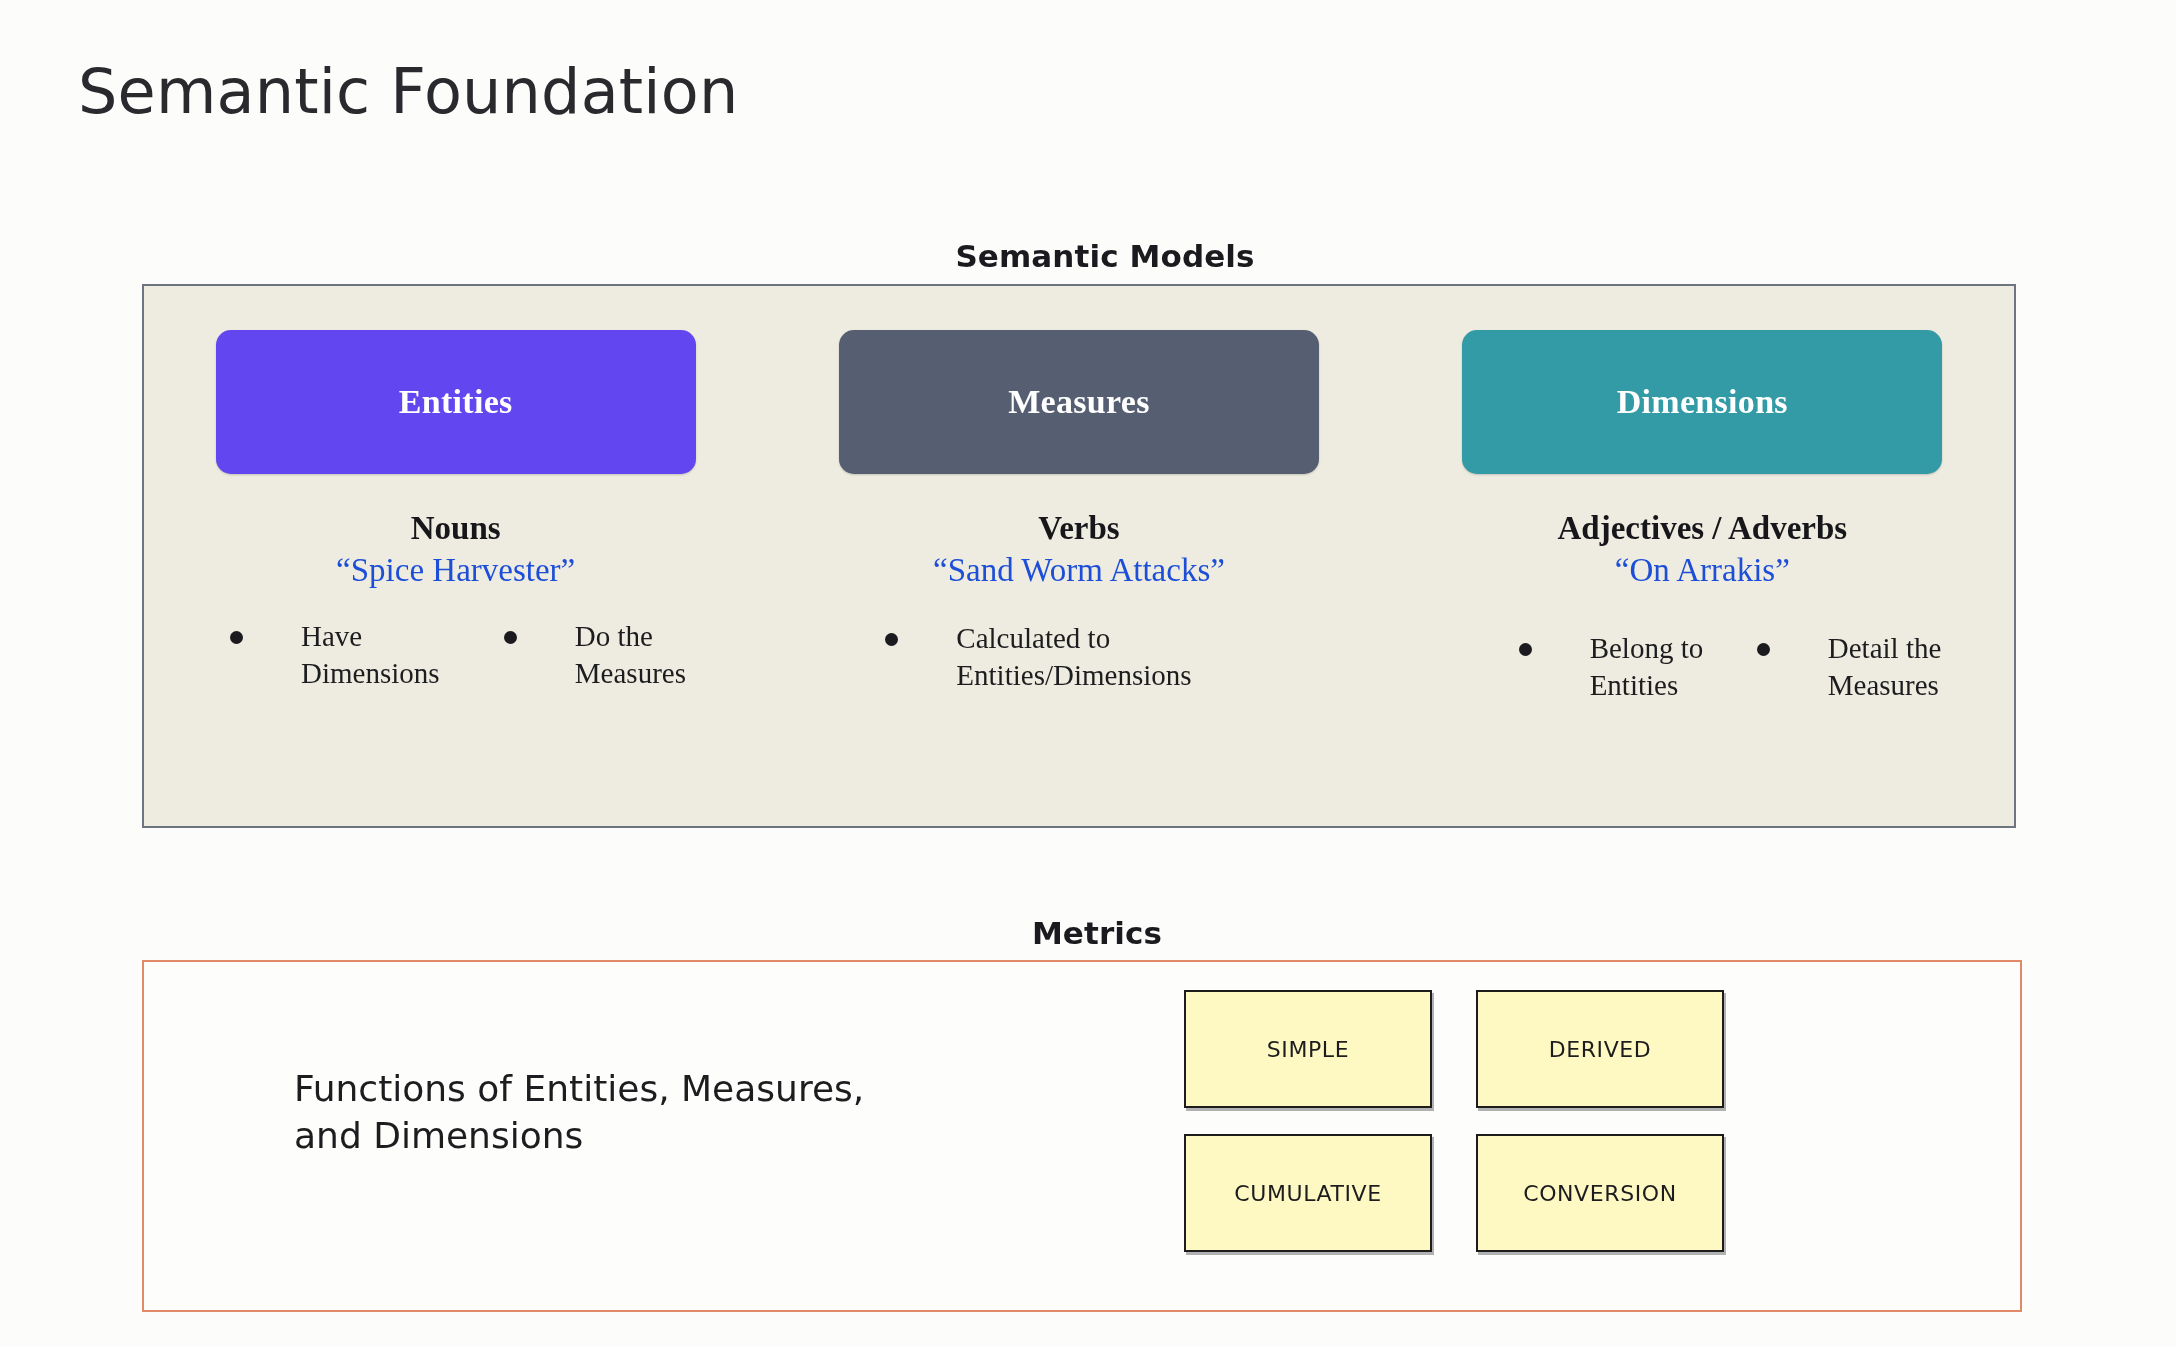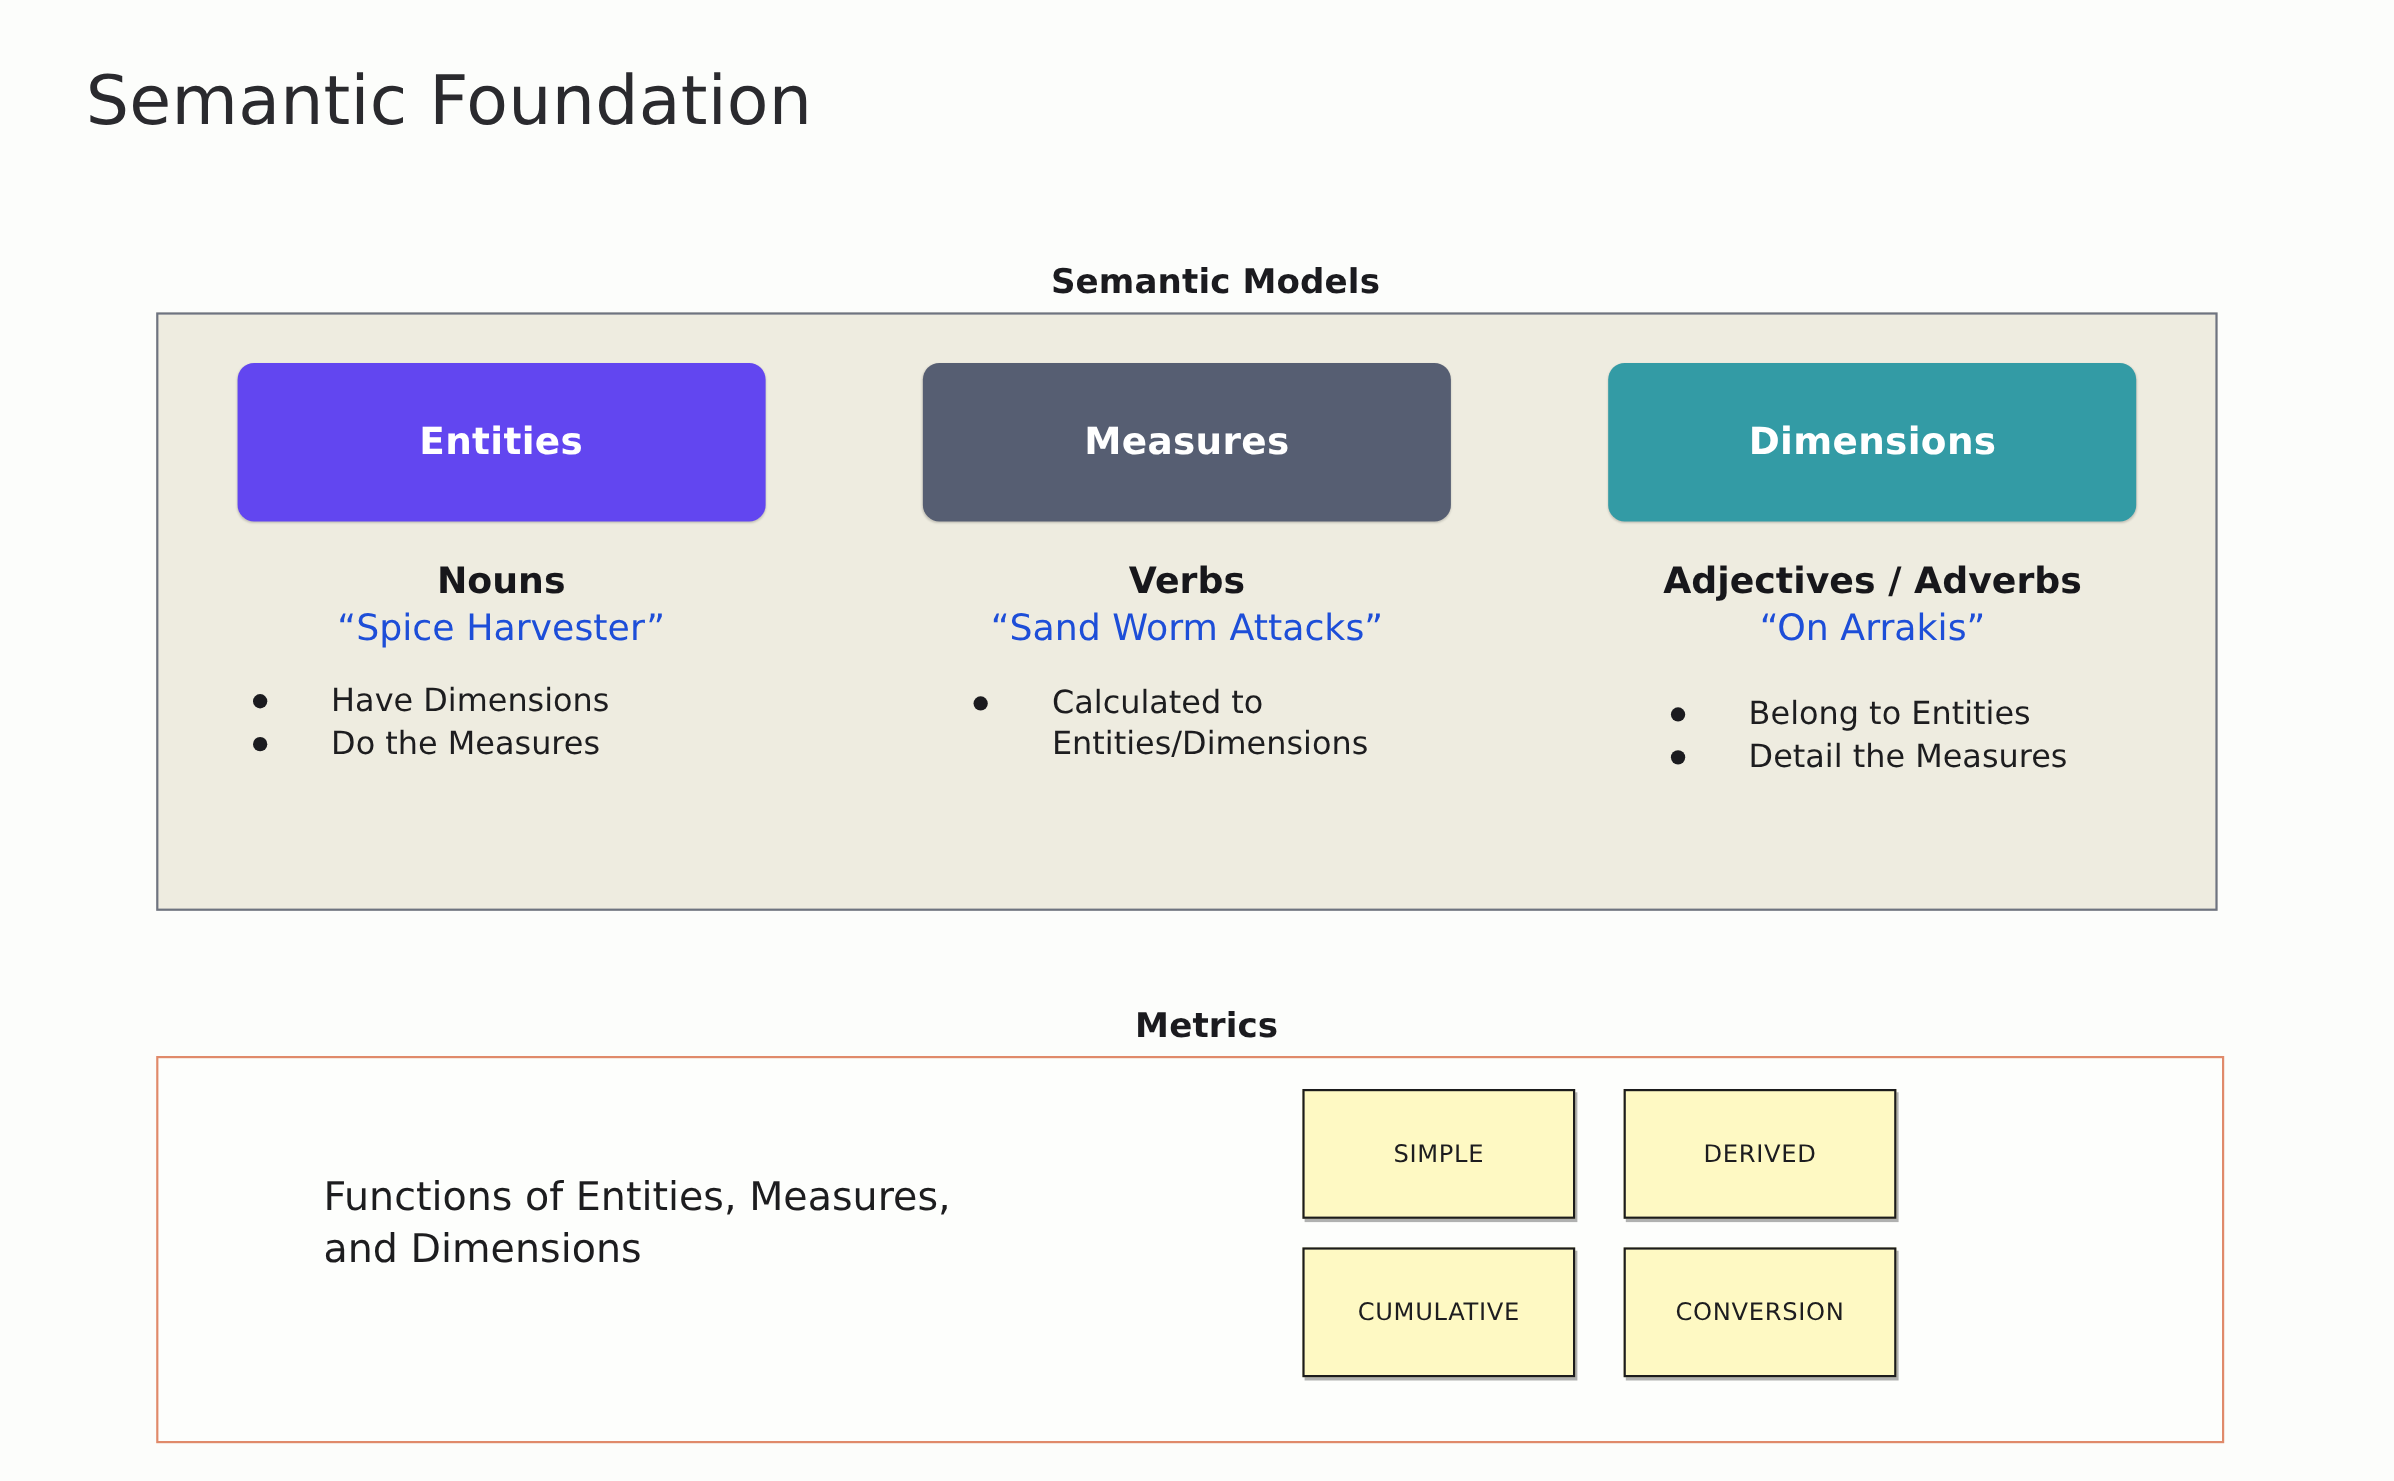--- a/index.html
+++ b/index.html
@@ -63,6 +63,7 @@
     flex-direction: row;
     align-items: flex-start;
     padding: 0;
+    font-family: Liberation Serif, serif;
   }
   .model-col {
     flex: 1 1 0;

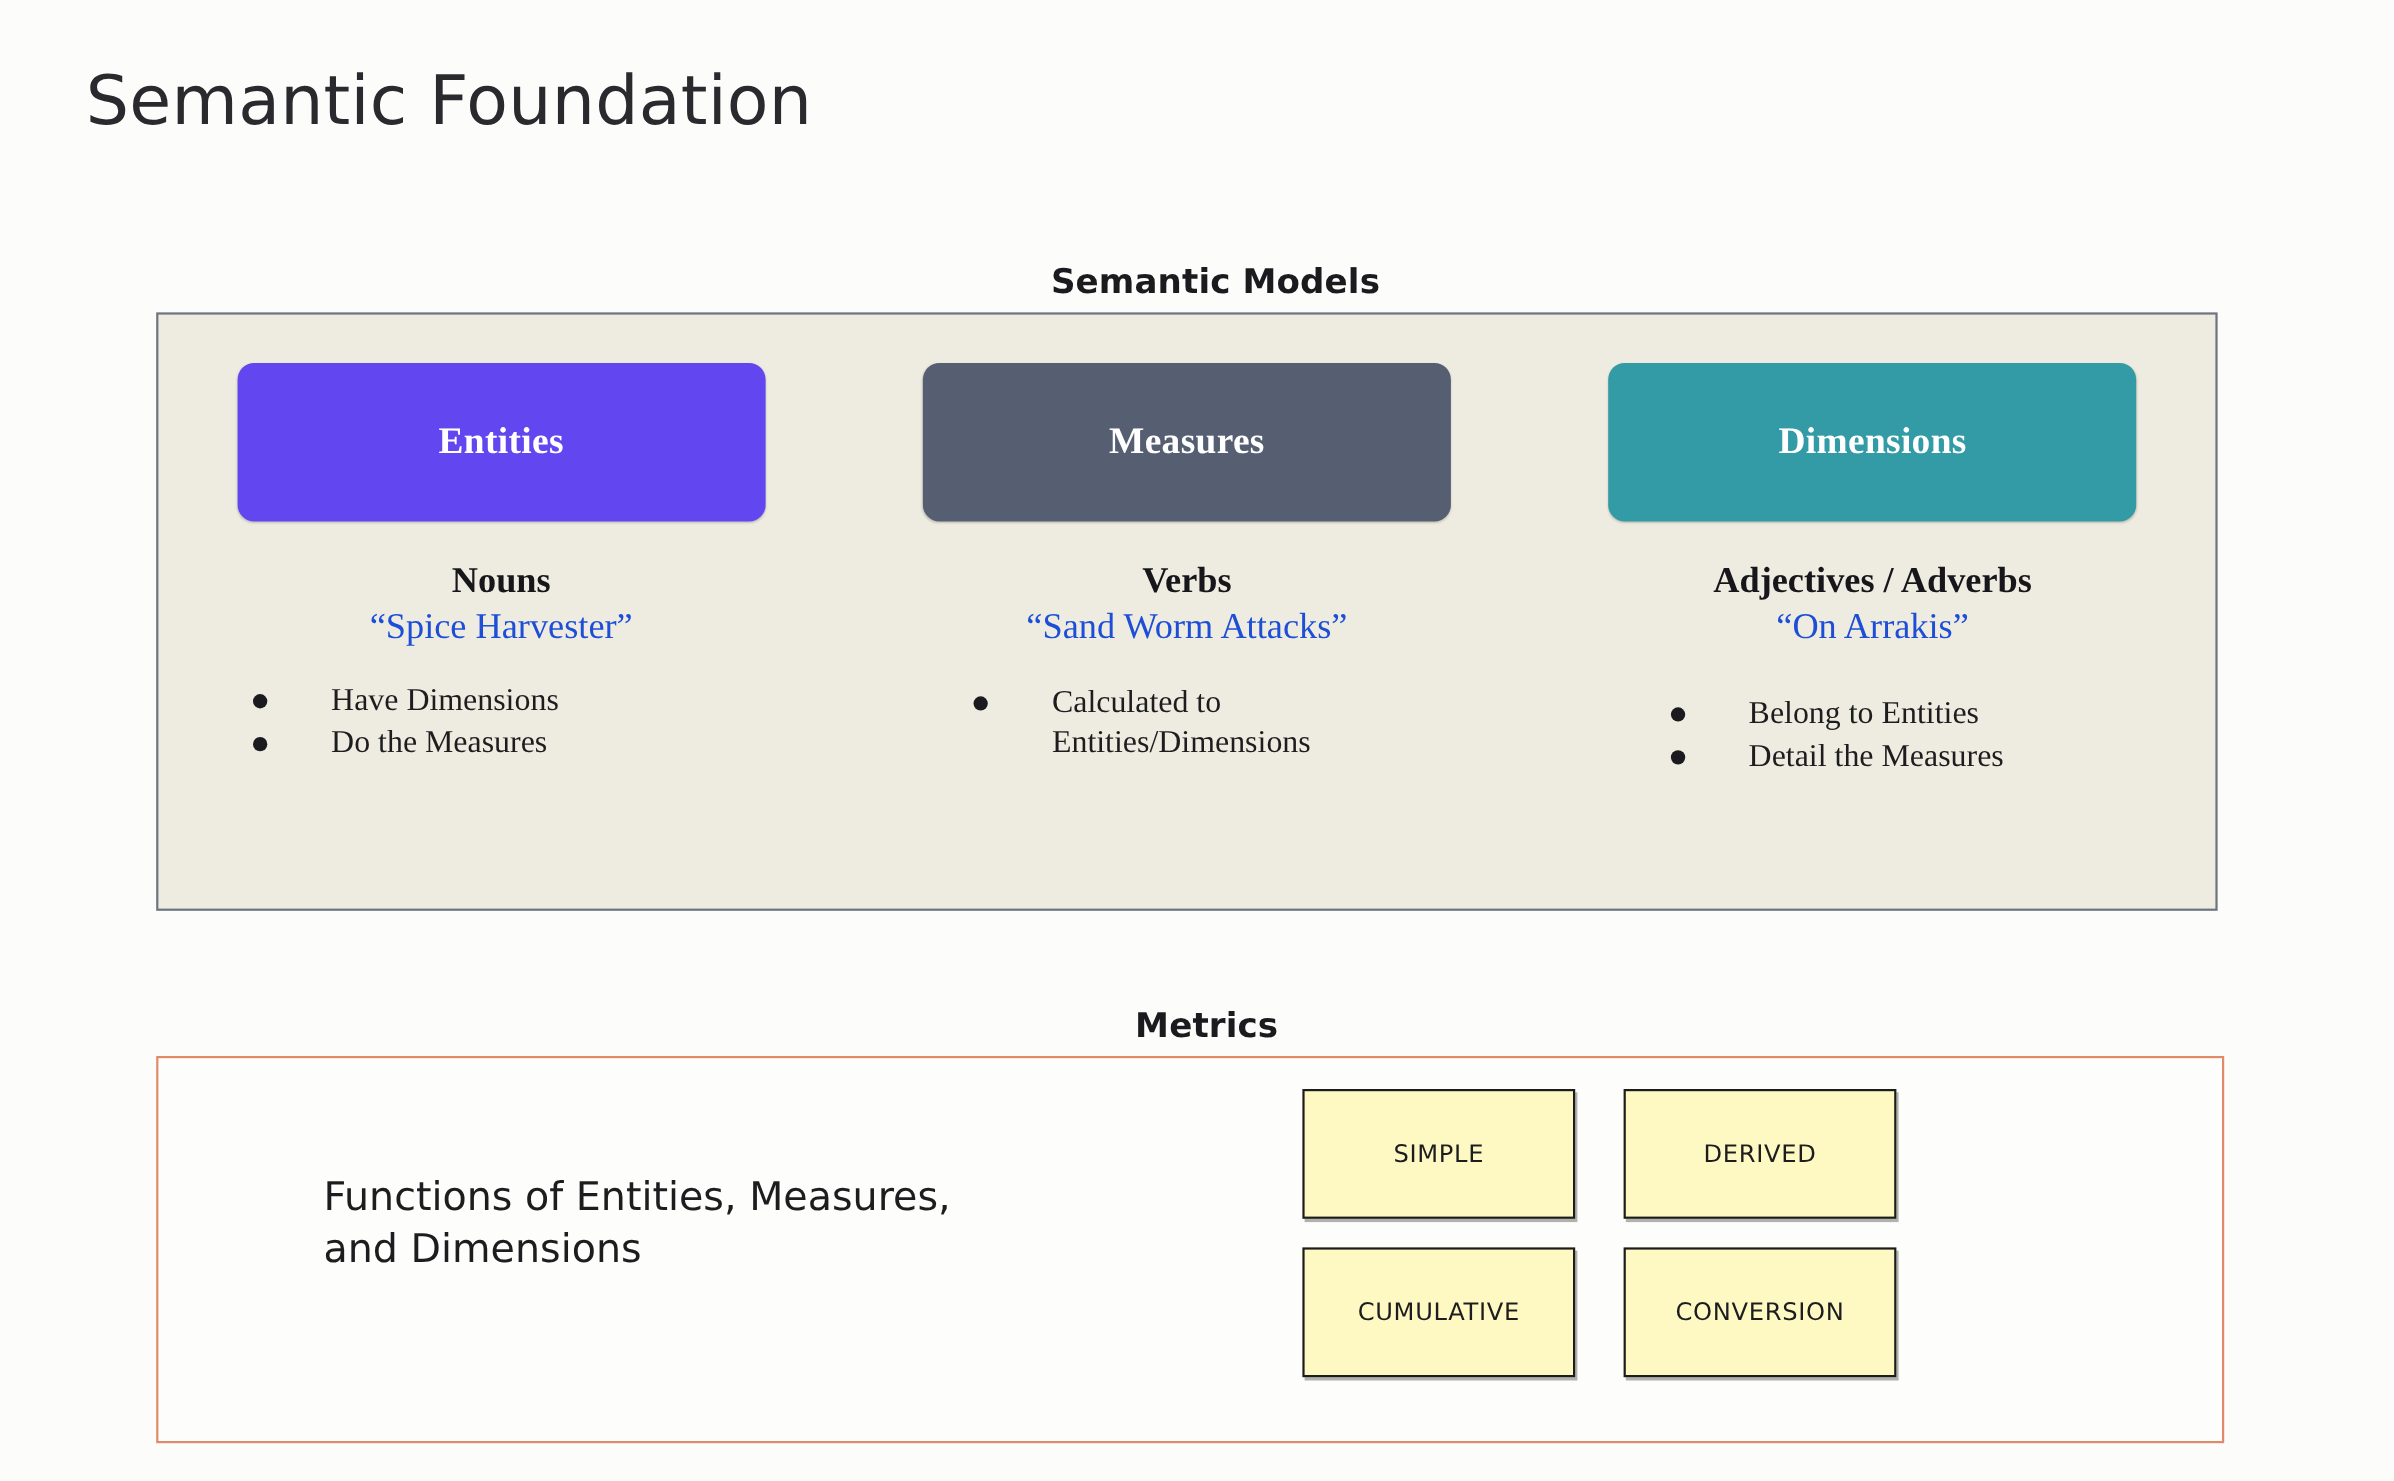--- a/index.html
+++ b/index.html
@@ -119,7 +119,7 @@
     margin-top: 28px;
     width: 100%;
     display: flex;
-    flex-direction: column;
+    flex-direction: row;
     align-items: flex-start;
     padding-left: 96px;
     box-sizing: border-box;

